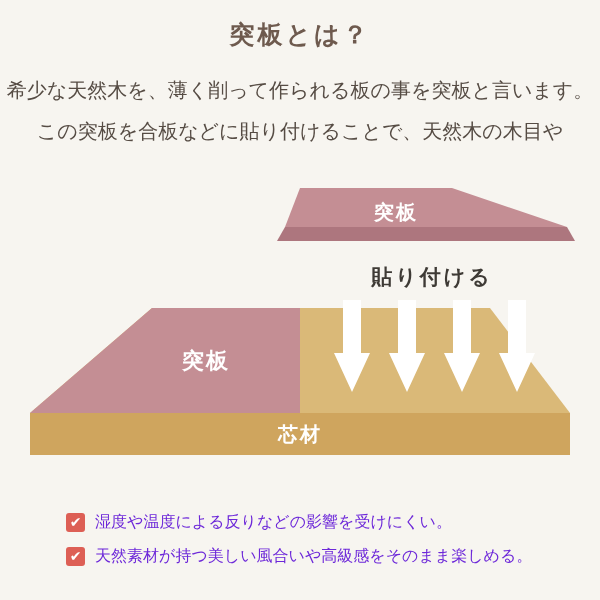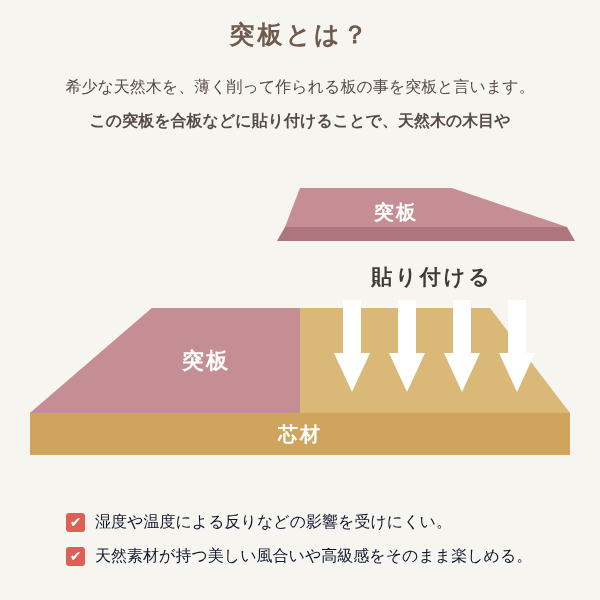--- a/index.html
+++ b/index.html
@@ -15,7 +15,7 @@
 
   .intro {
     position:absolute; top:74px; left:0; width:100%;
-    text-align:center; font-size:16px; line-height:1.65; color:#564c44;
+    text-align:center; font-size:20px; line-height:1.65; color:#564c44;
   }
   .intro p.gap { margin-top:8px;font-weight:bold; }
 

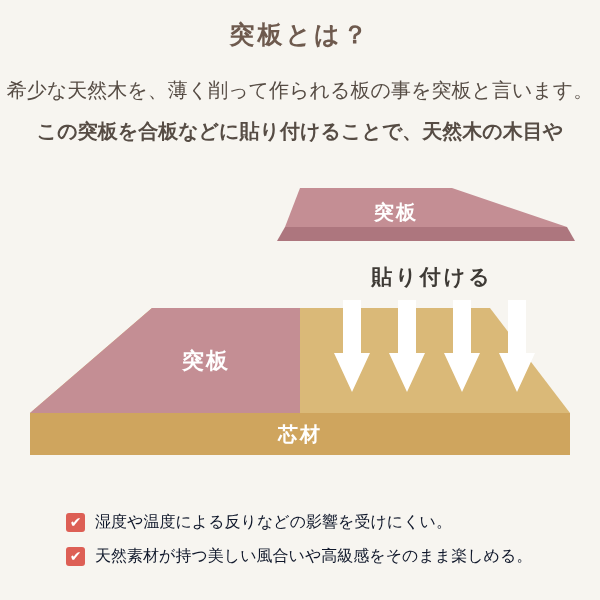--- a/index.html
+++ b/index.html
@@ -17,7 +17,7 @@
     position:absolute; top:74px; left:0; width:100%;
     text-align:center; font-size:20px; line-height:1.65; color:#564c44;
   }
-  .intro p.gap { margin-top:8px;font-weight:bold; }
+  .intro p.gap { margin-top:8px; }
 
   .diagram { position:absolute; top:175px; left:0; }
 

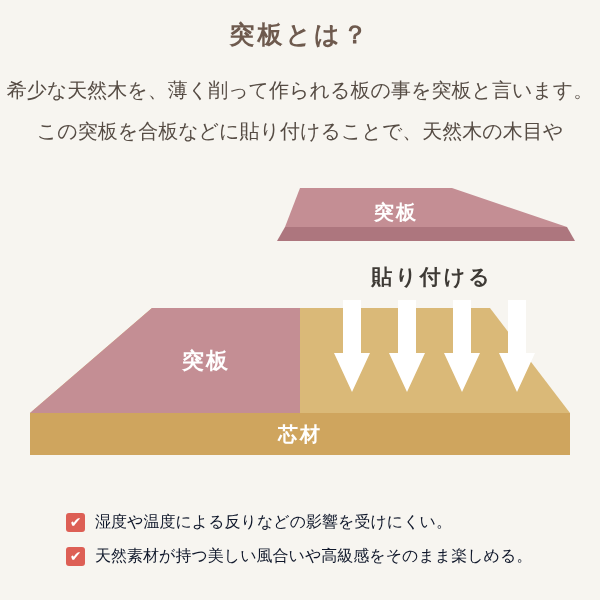--- a/index.html
+++ b/index.html
@@ -34,7 +34,7 @@
     display:flex; align-items:center; justify-content:center;
     margin-right:10px;
   }
-  .check-text { font-size:16px; color:#0f172a; }
+  .check-text { font-size:16px; color:#6d28d9; }
 </style>
 </head>
 <body>

